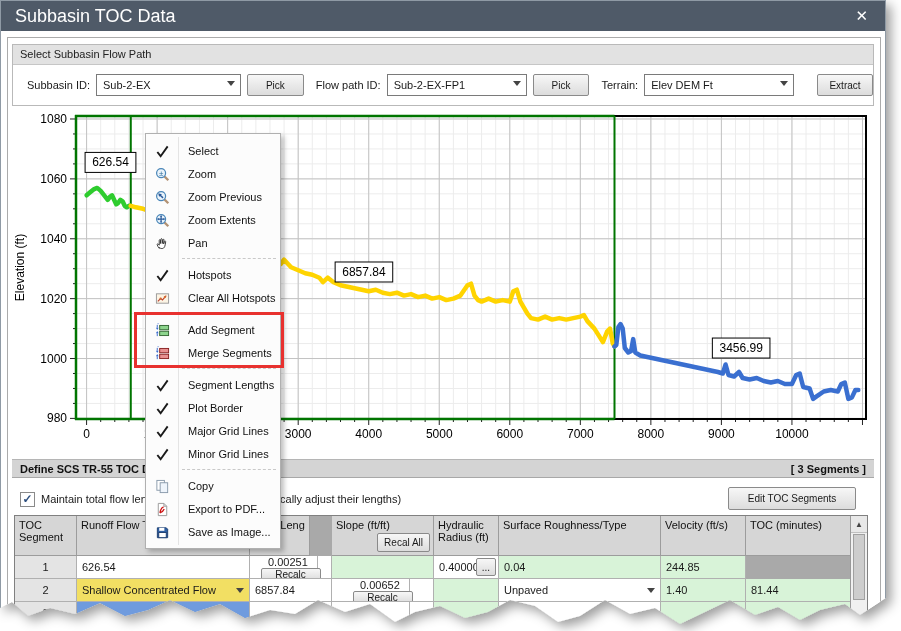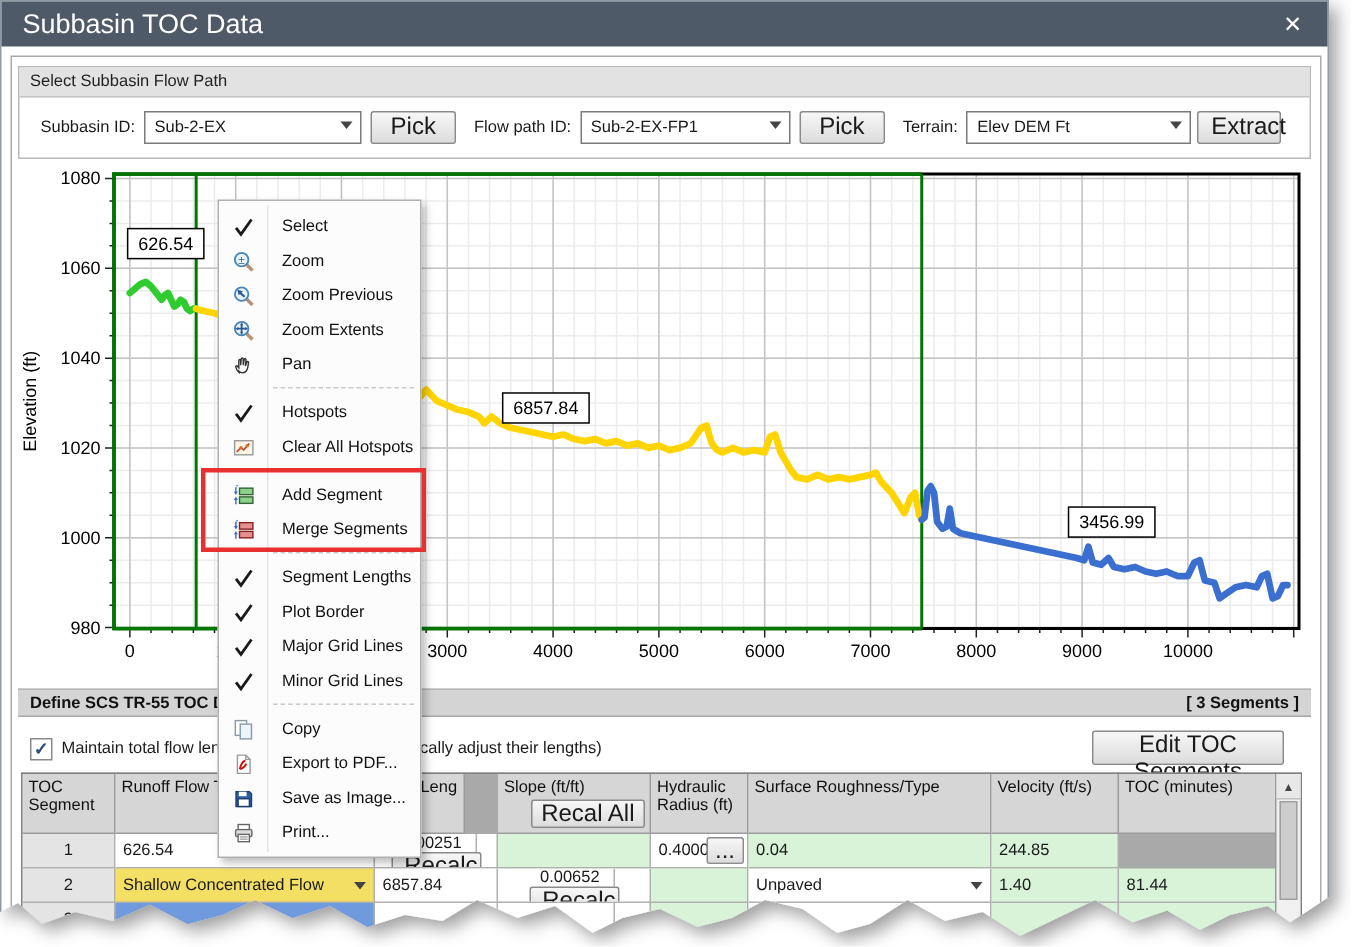--- a/index.html
+++ b/index.html
@@ -23,7 +23,7 @@
          padding:0 18px 0 6px;box-sizing:border-box;}
   .combo .arrow{position:absolute;right:5px;top:6px;width:0;height:0;border-left:4px solid transparent;border-right:4px solid transparent;border-top:5px solid #444;}
   .btn{height:22px;background:linear-gradient(#f7f7f7,#dcdcdc);border:1px solid #8a8a8a;border-radius:2px;
-       font-family:"Liberation Sans",sans-serif;font-size:16px;color:#1a1a1a;padding:0 8px;box-sizing:border-box;}
+       font-family:"Liberation Sans",sans-serif;font-size:10px;color:#1a1a1a;padding:0 8px;box-sizing:border-box;}
   .w145{width:145px}.w140{width:140px}.w150{width:150px}
   .pickbtn{width:57px;margin:0 6px;}
   .extractbtn{width:56px;margin-left:4px;}

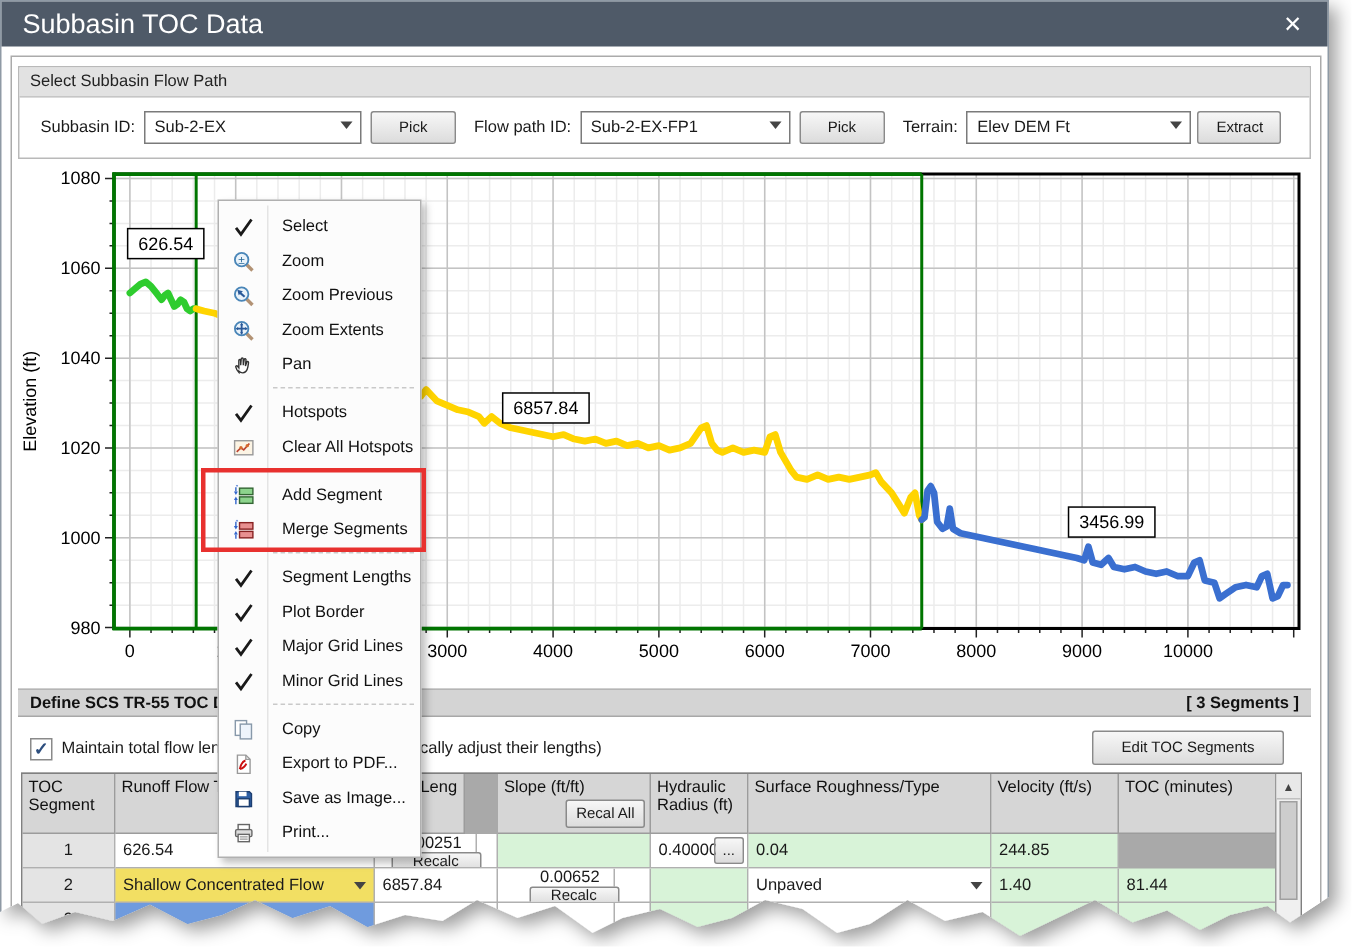--- a/index.html
+++ b/index.html
@@ -26,7 +26,7 @@
        font-family:"Liberation Sans",sans-serif;font-size:10px;color:#1a1a1a;padding:0 8px;box-sizing:border-box;}
   .w145{width:145px}.w140{width:140px}.w150{width:150px}
   .pickbtn{width:57px;margin:0 6px;}
-  .extractbtn{width:56px;margin-left:4px;}
+  .extractbtn{width:56px;margin-left:23px;}
   
   .chart{position:absolute;left:2px;top:68px;width:866px;height:350px;}
   svg text{font-family:"Liberation Sans",sans-serif;}

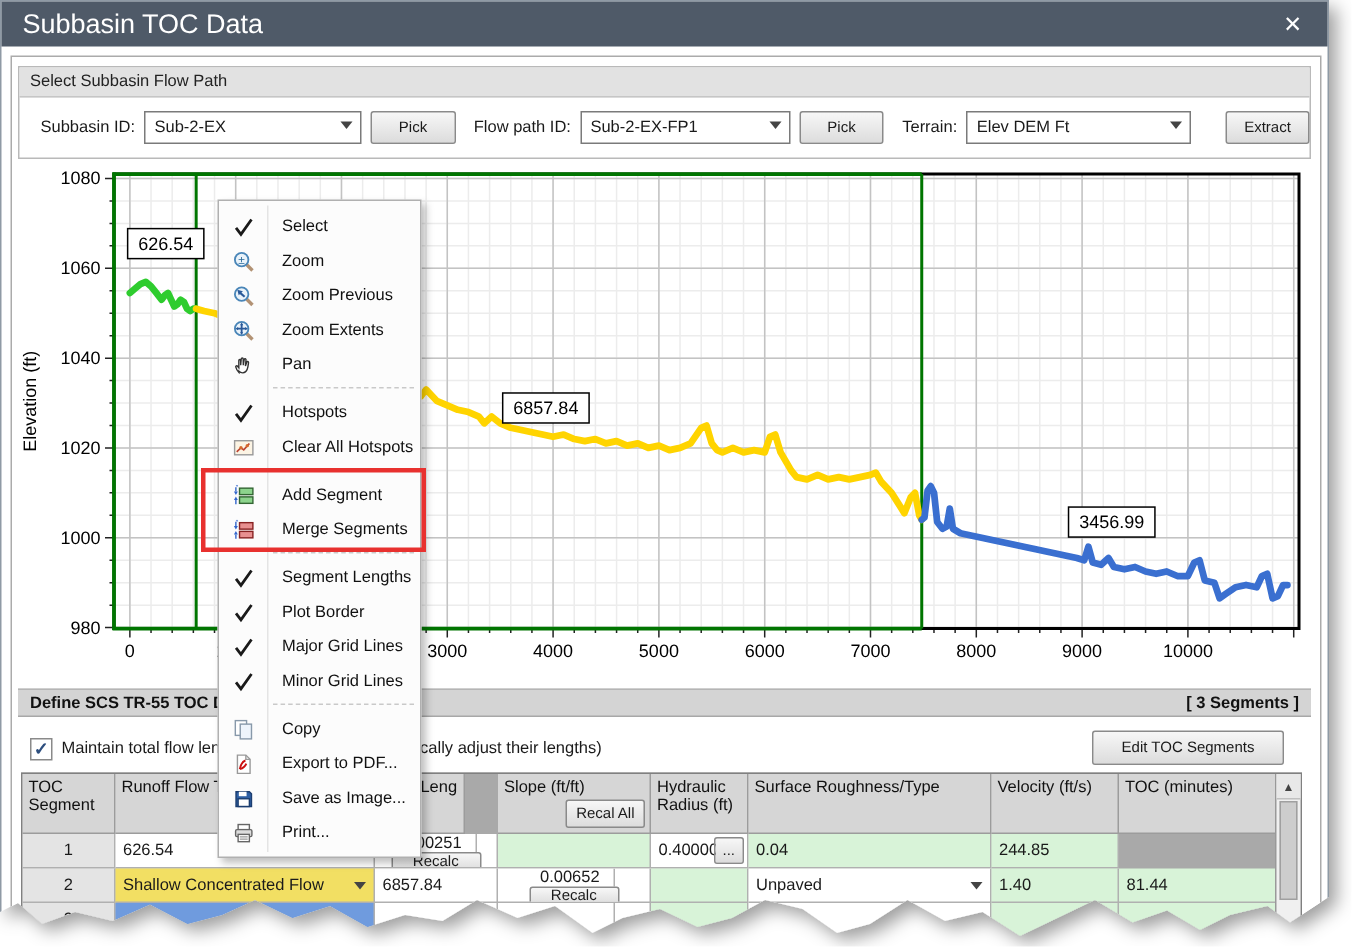--- a/index.html
+++ b/index.html
@@ -556,18 +556,6 @@
         </span>
         <span>Save as Image...</span>
       </div>
-      <div class="mi">
-        <span class="mi-icon">
-          <svg viewBox="0 0 16 16" width="15" height="15">
-            <rect x="4" y="1.8" width="8" height="3.6" fill="#fff" stroke="#666"></rect>
-            <rect x="2.2" y="5.4" width="11.6" height="5" rx="1" fill="#ddd" stroke="#666"></rect>
-            <rect x="4" y="8.8" width="8" height="5.2" fill="#fff" stroke="#666"></rect>
-            <line x1="5.2" y1="10.6" x2="10.8" y2="10.6" stroke="#999"></line>
-            <line x1="5.2" y1="12.2" x2="10.8" y2="12.2" stroke="#999"></line>
-          </svg>
-        </span>
-        <span>Print...</span>
-      </div>
     </div>
   <div class="red-box"></div>
 </div>

